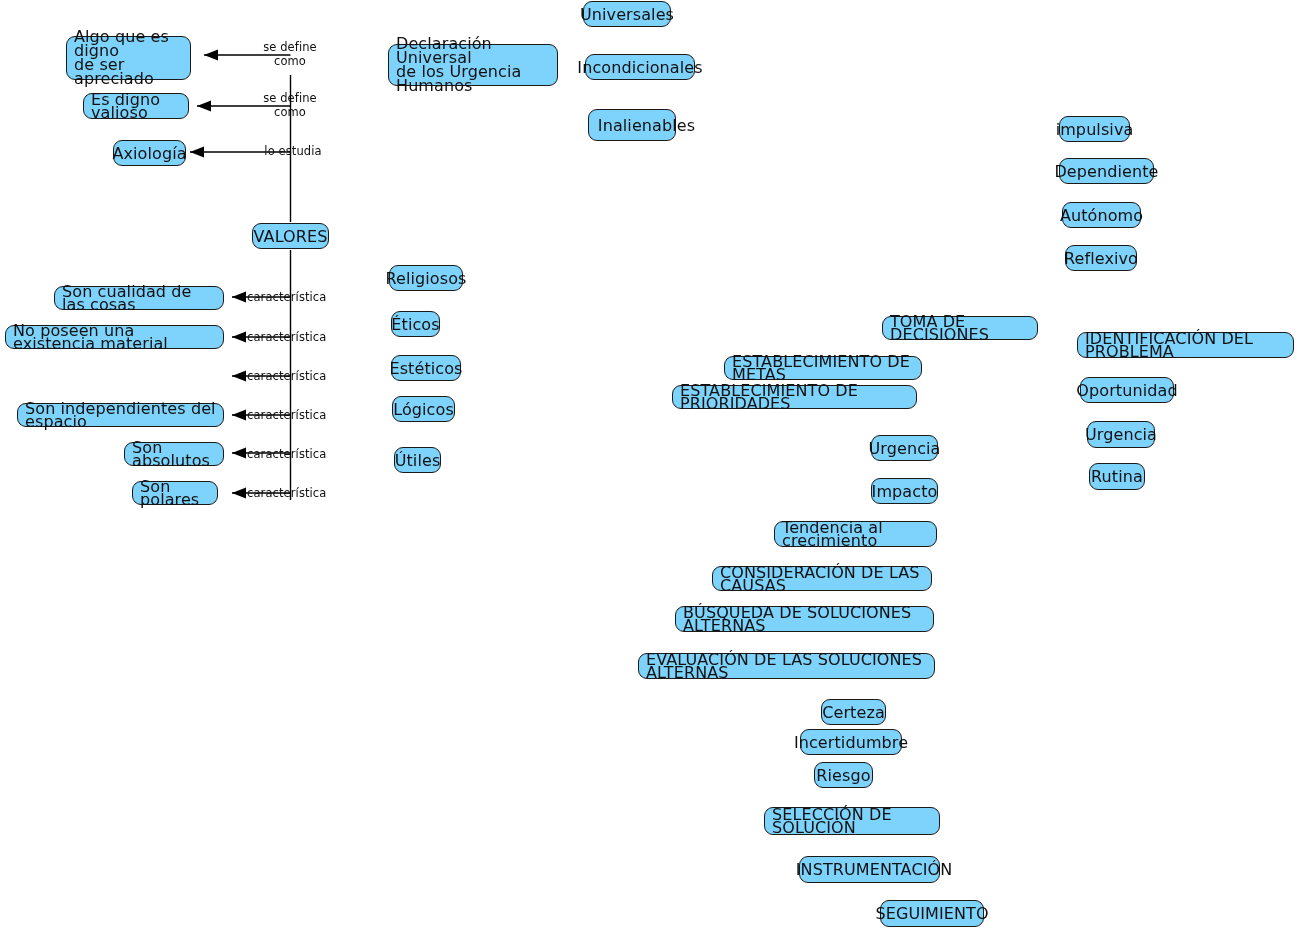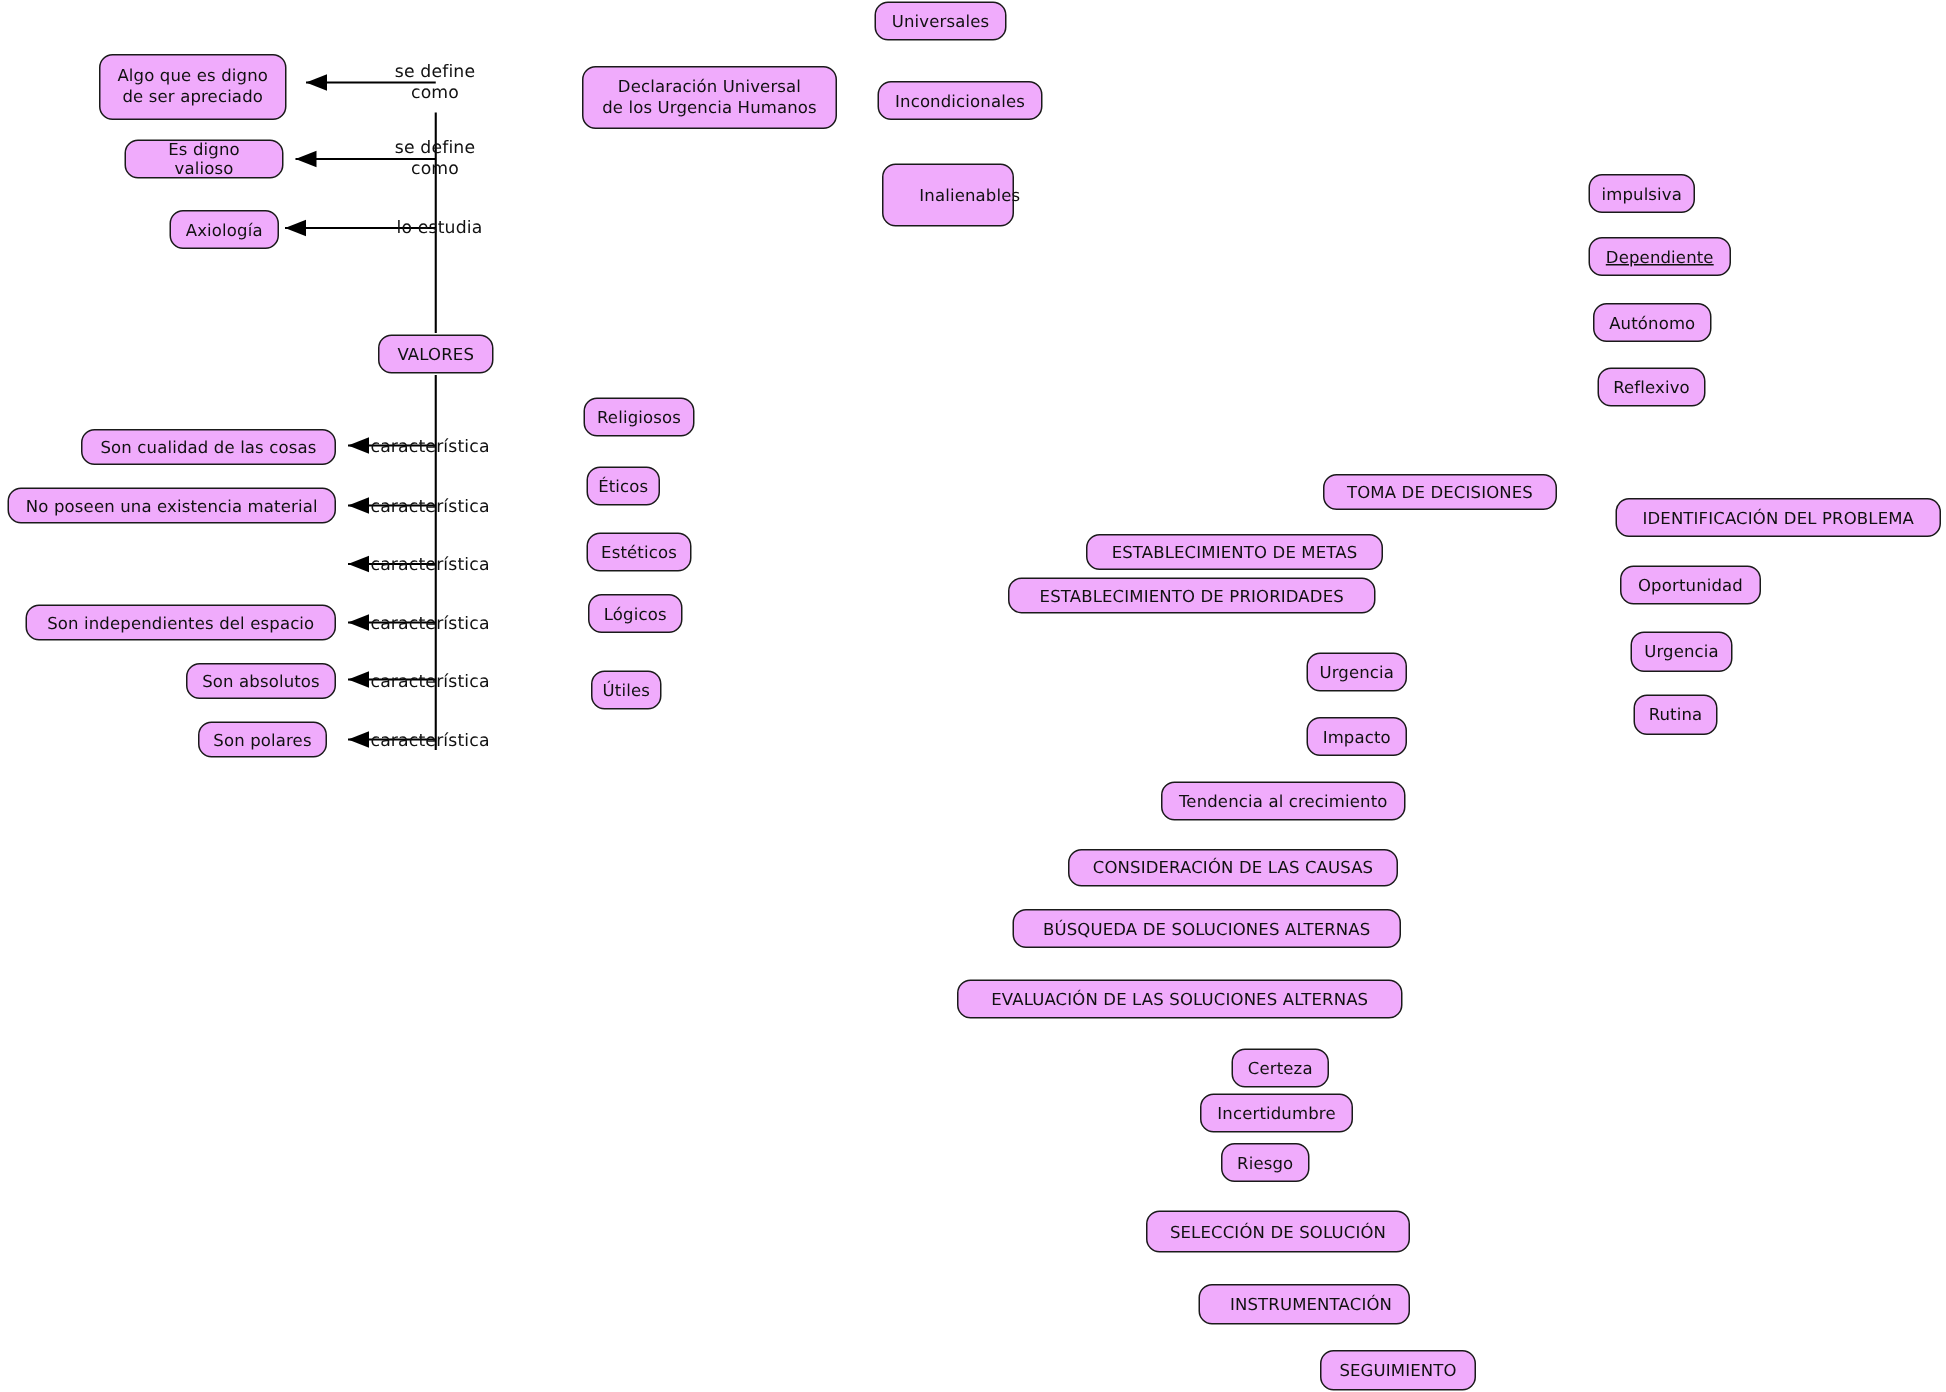--- a/index.html
+++ b/index.html
@@ -23,14 +23,14 @@
   .node {
     position: absolute;
     box-sizing: border-box;
-    background: #f0abfc;
+    background: #7dd3fc;
     border: 1.4px solid #1a1a1a;
     border-radius: 9px;
     display: flex;
     align-items: center;
     justify-content: center;
-    text-align: center;
-    font-size: 11px;
+    text-align: left;
+    font-size: 16px;
     line-height: 13px;
     color: #111111;
     padding: 2px 7px;

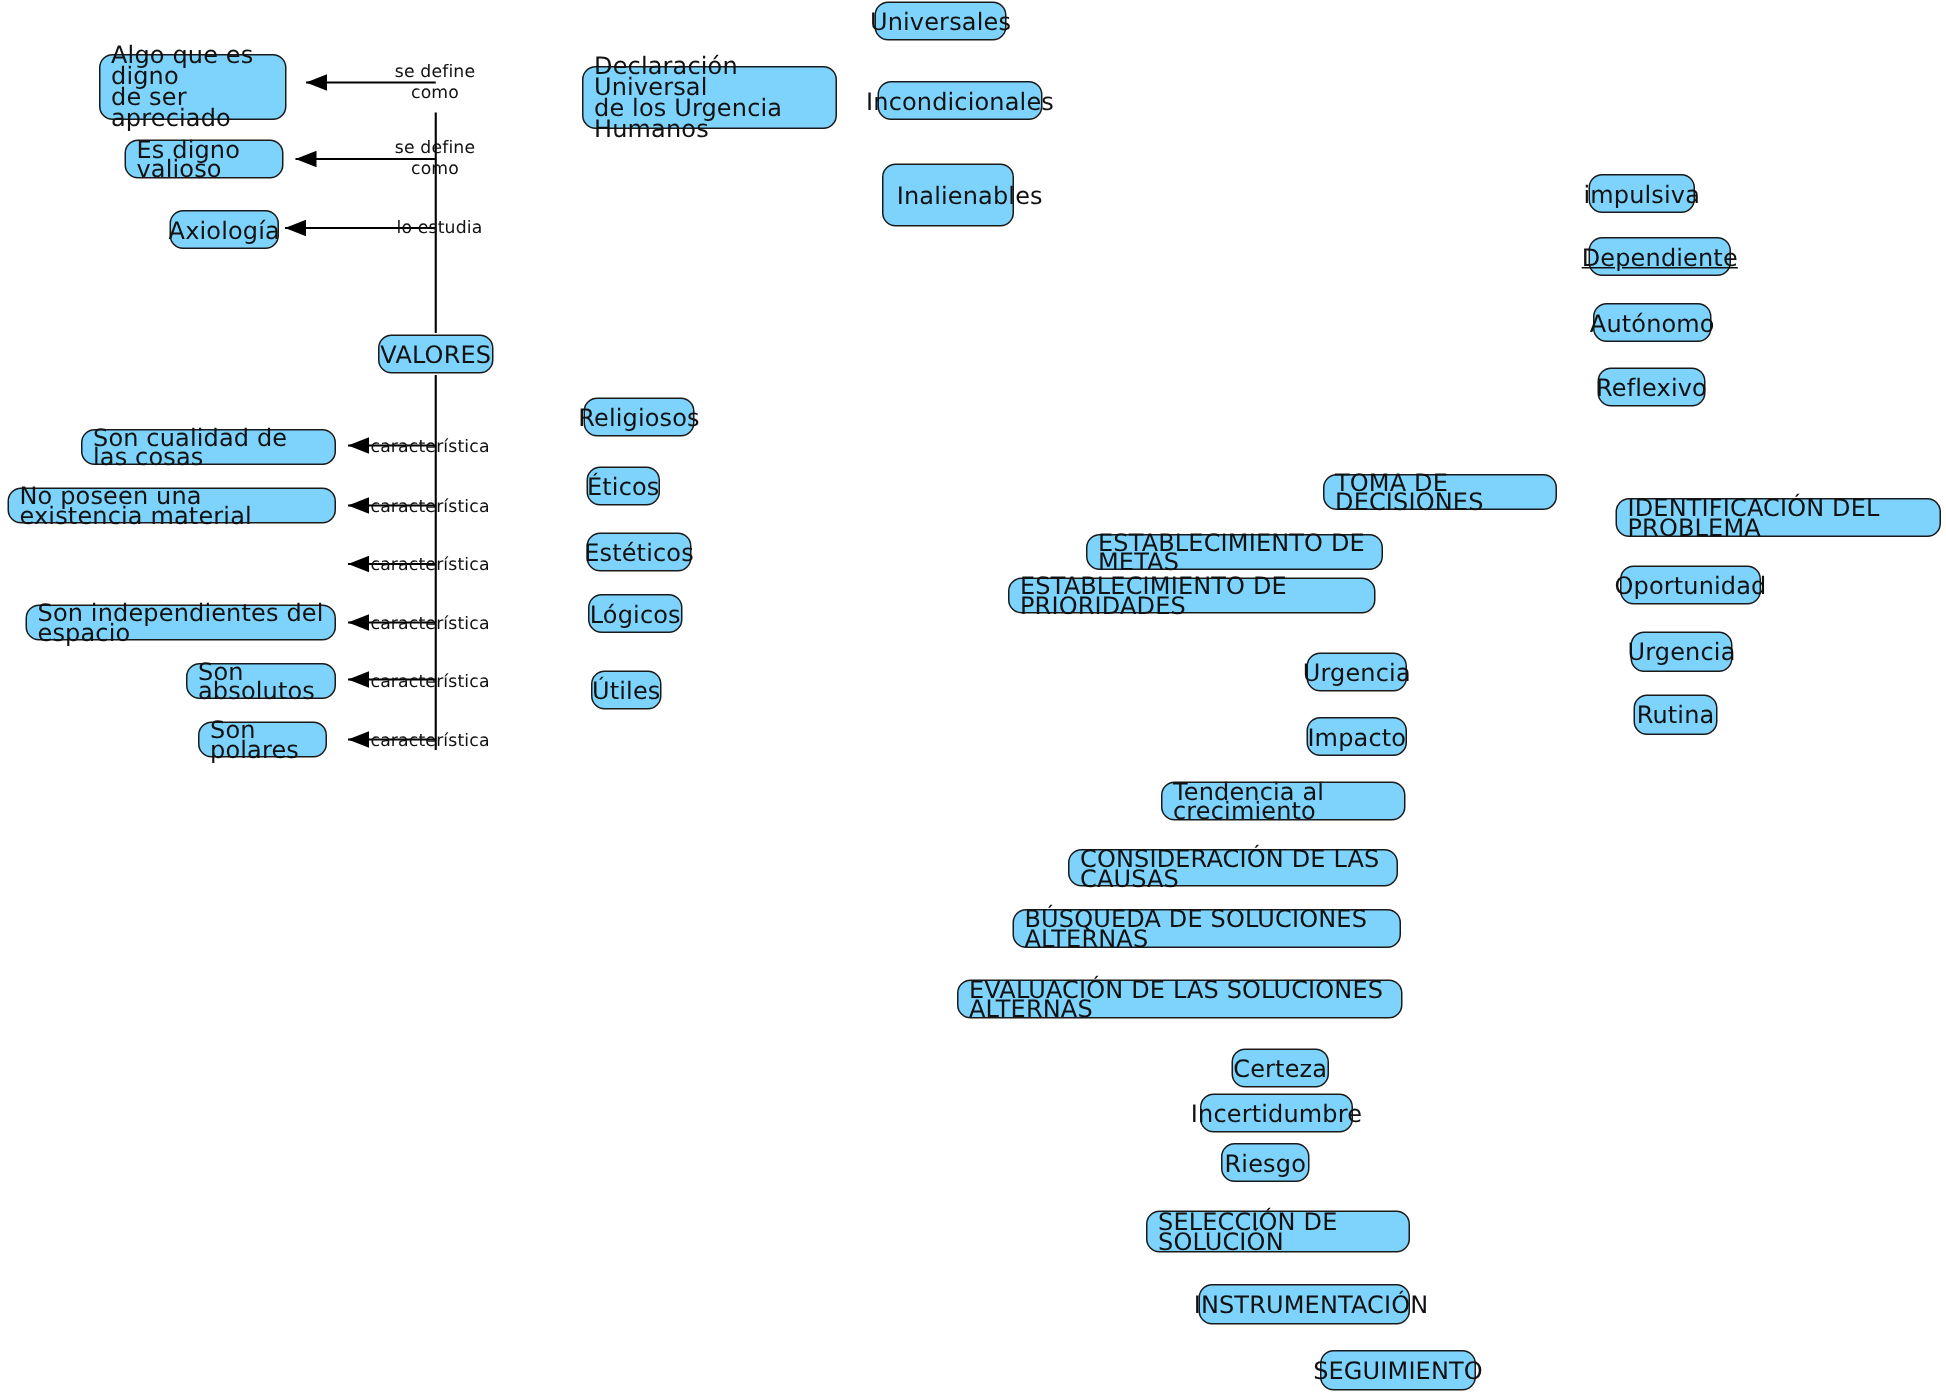--- a/index.html
+++ b/index.html
@@ -143,7 +143,7 @@
 
   <div class="node" style="left:583px; top:1px; width:88px; height:26px;">Universales</div>
   <div class="node" style="left:585px; top:54px; width:110px; height:26px;">Incondicionales</div>
-  <div class="node" style="left:588px; top:109px; width:88px; height:42px;padding-left:36px;">Inalienables</div>
+  <div class="node" style="left:588px; top:109px; width:88px; height:32px;padding-left:36px;">Inalienables</div>
 
   <div class="node" style="left:389px; top:265px; width:74px; height:26px;">Religiosos</div>
   <div class="node" style="left:391px; top:311px; width:49px; height:26px;">Éticos</div>

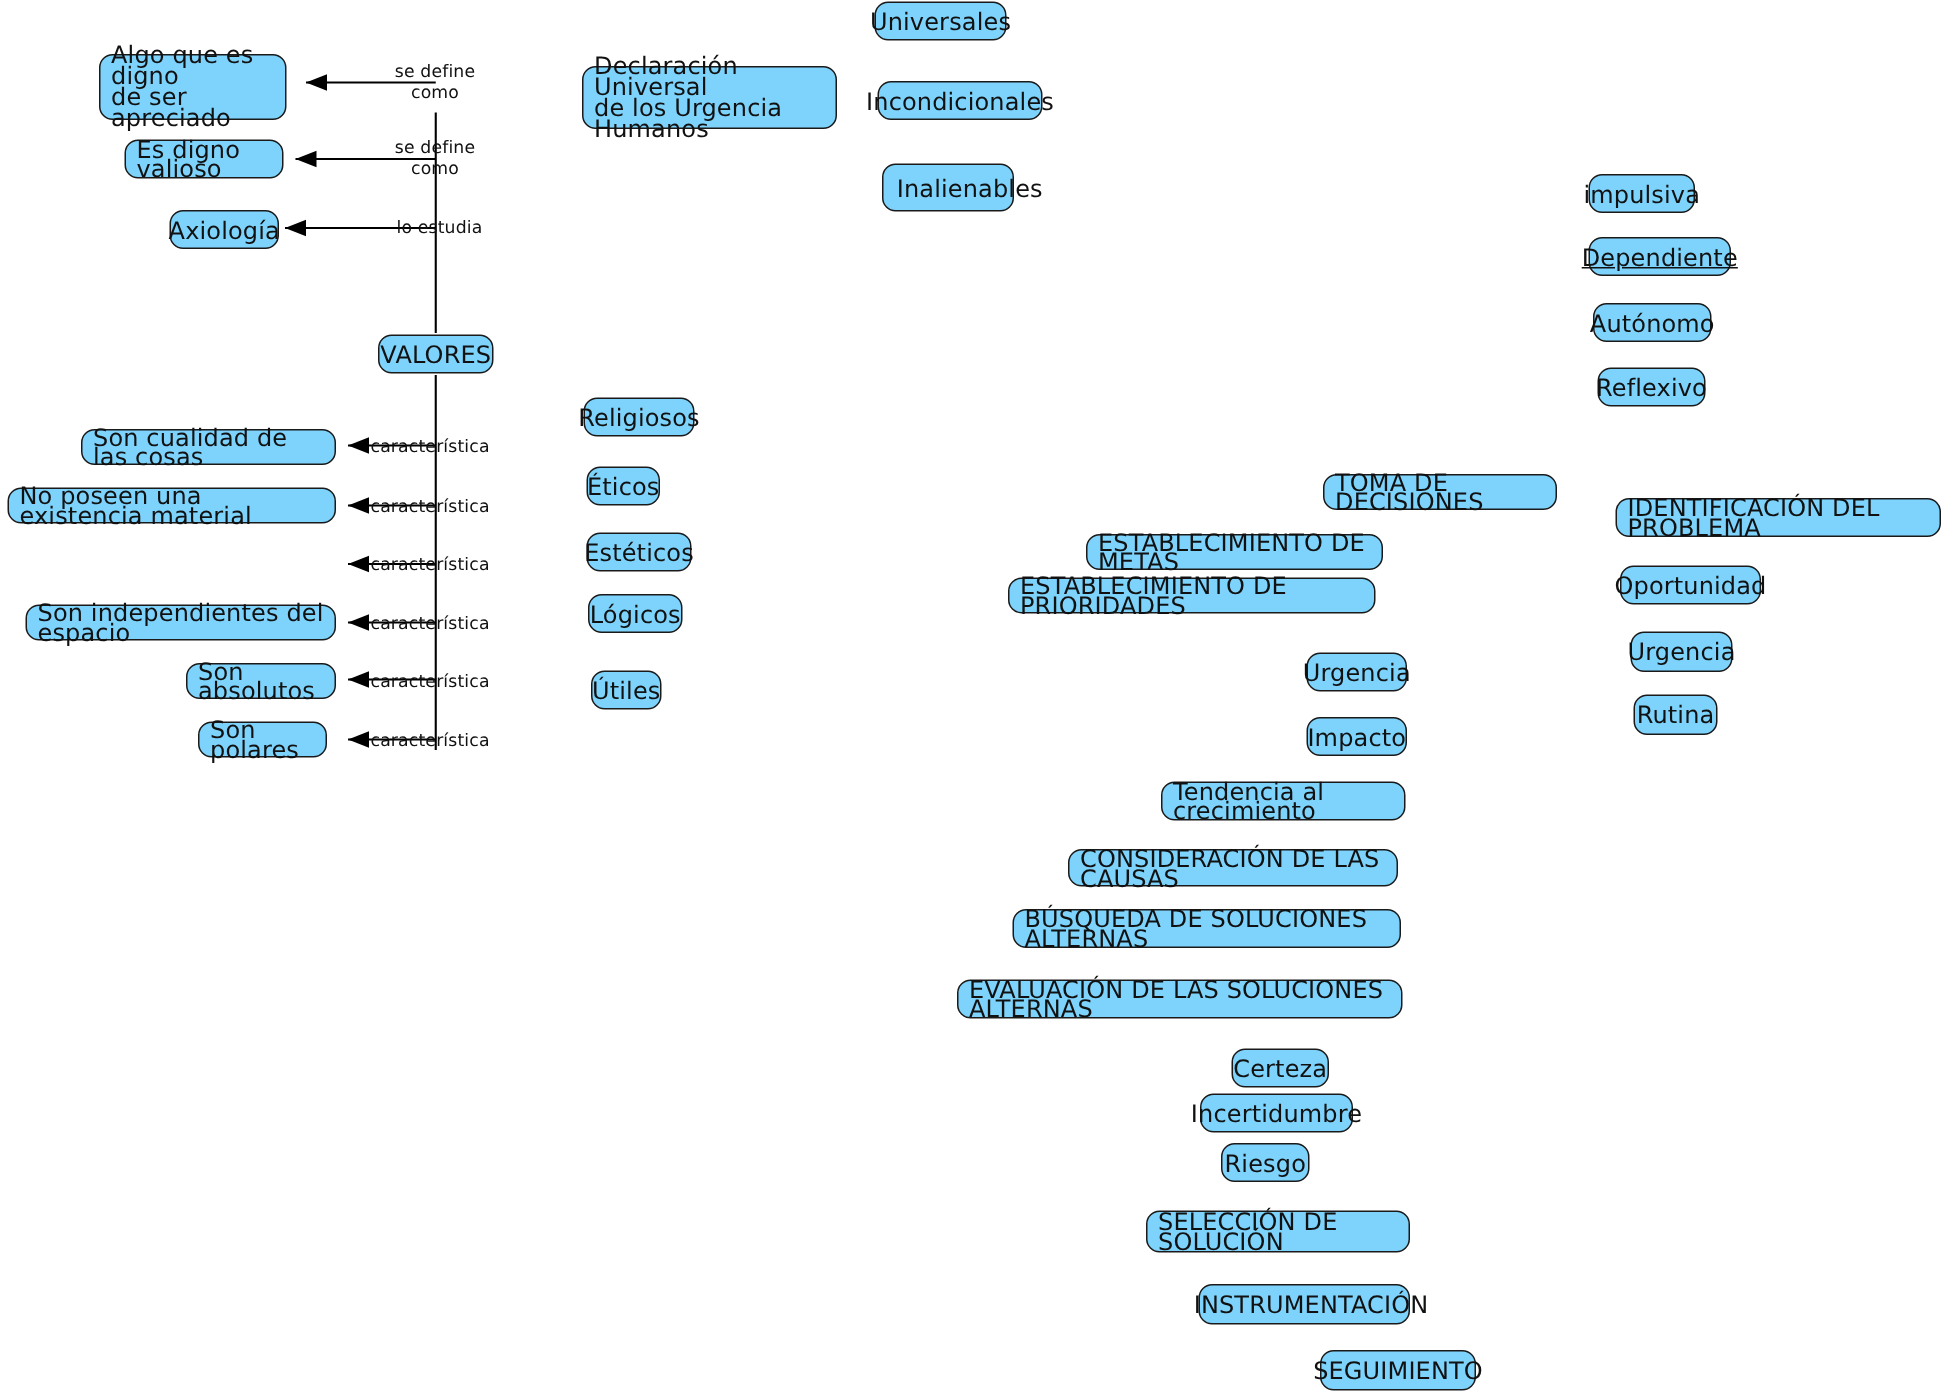--- a/index.html
+++ b/index.html
@@ -173,7 +173,7 @@
   <div class="node" style="left:880px; top:900px; width:104px; height:27px;">SEGUIMIENTO</div>
 
   <div class="node" style="left:1059px; top:116px; width:71px; height:26px;">impulsiva</div>
-  <div class="node" style="left:1059px; top:158px; width:95px; height:26px;text-decoration:underline;">Dependiente</div>
+  <div class="node" style="left:1059px; top:158px; width:95px; height:26px;">Dependiente</div>
   <div class="node" style="left:1062px; top:202px; width:79px; height:26px;">Autónomo</div>
   <div class="node" style="left:1065px; top:245px; width:72px; height:26px;">Reflexivo</div>
 

